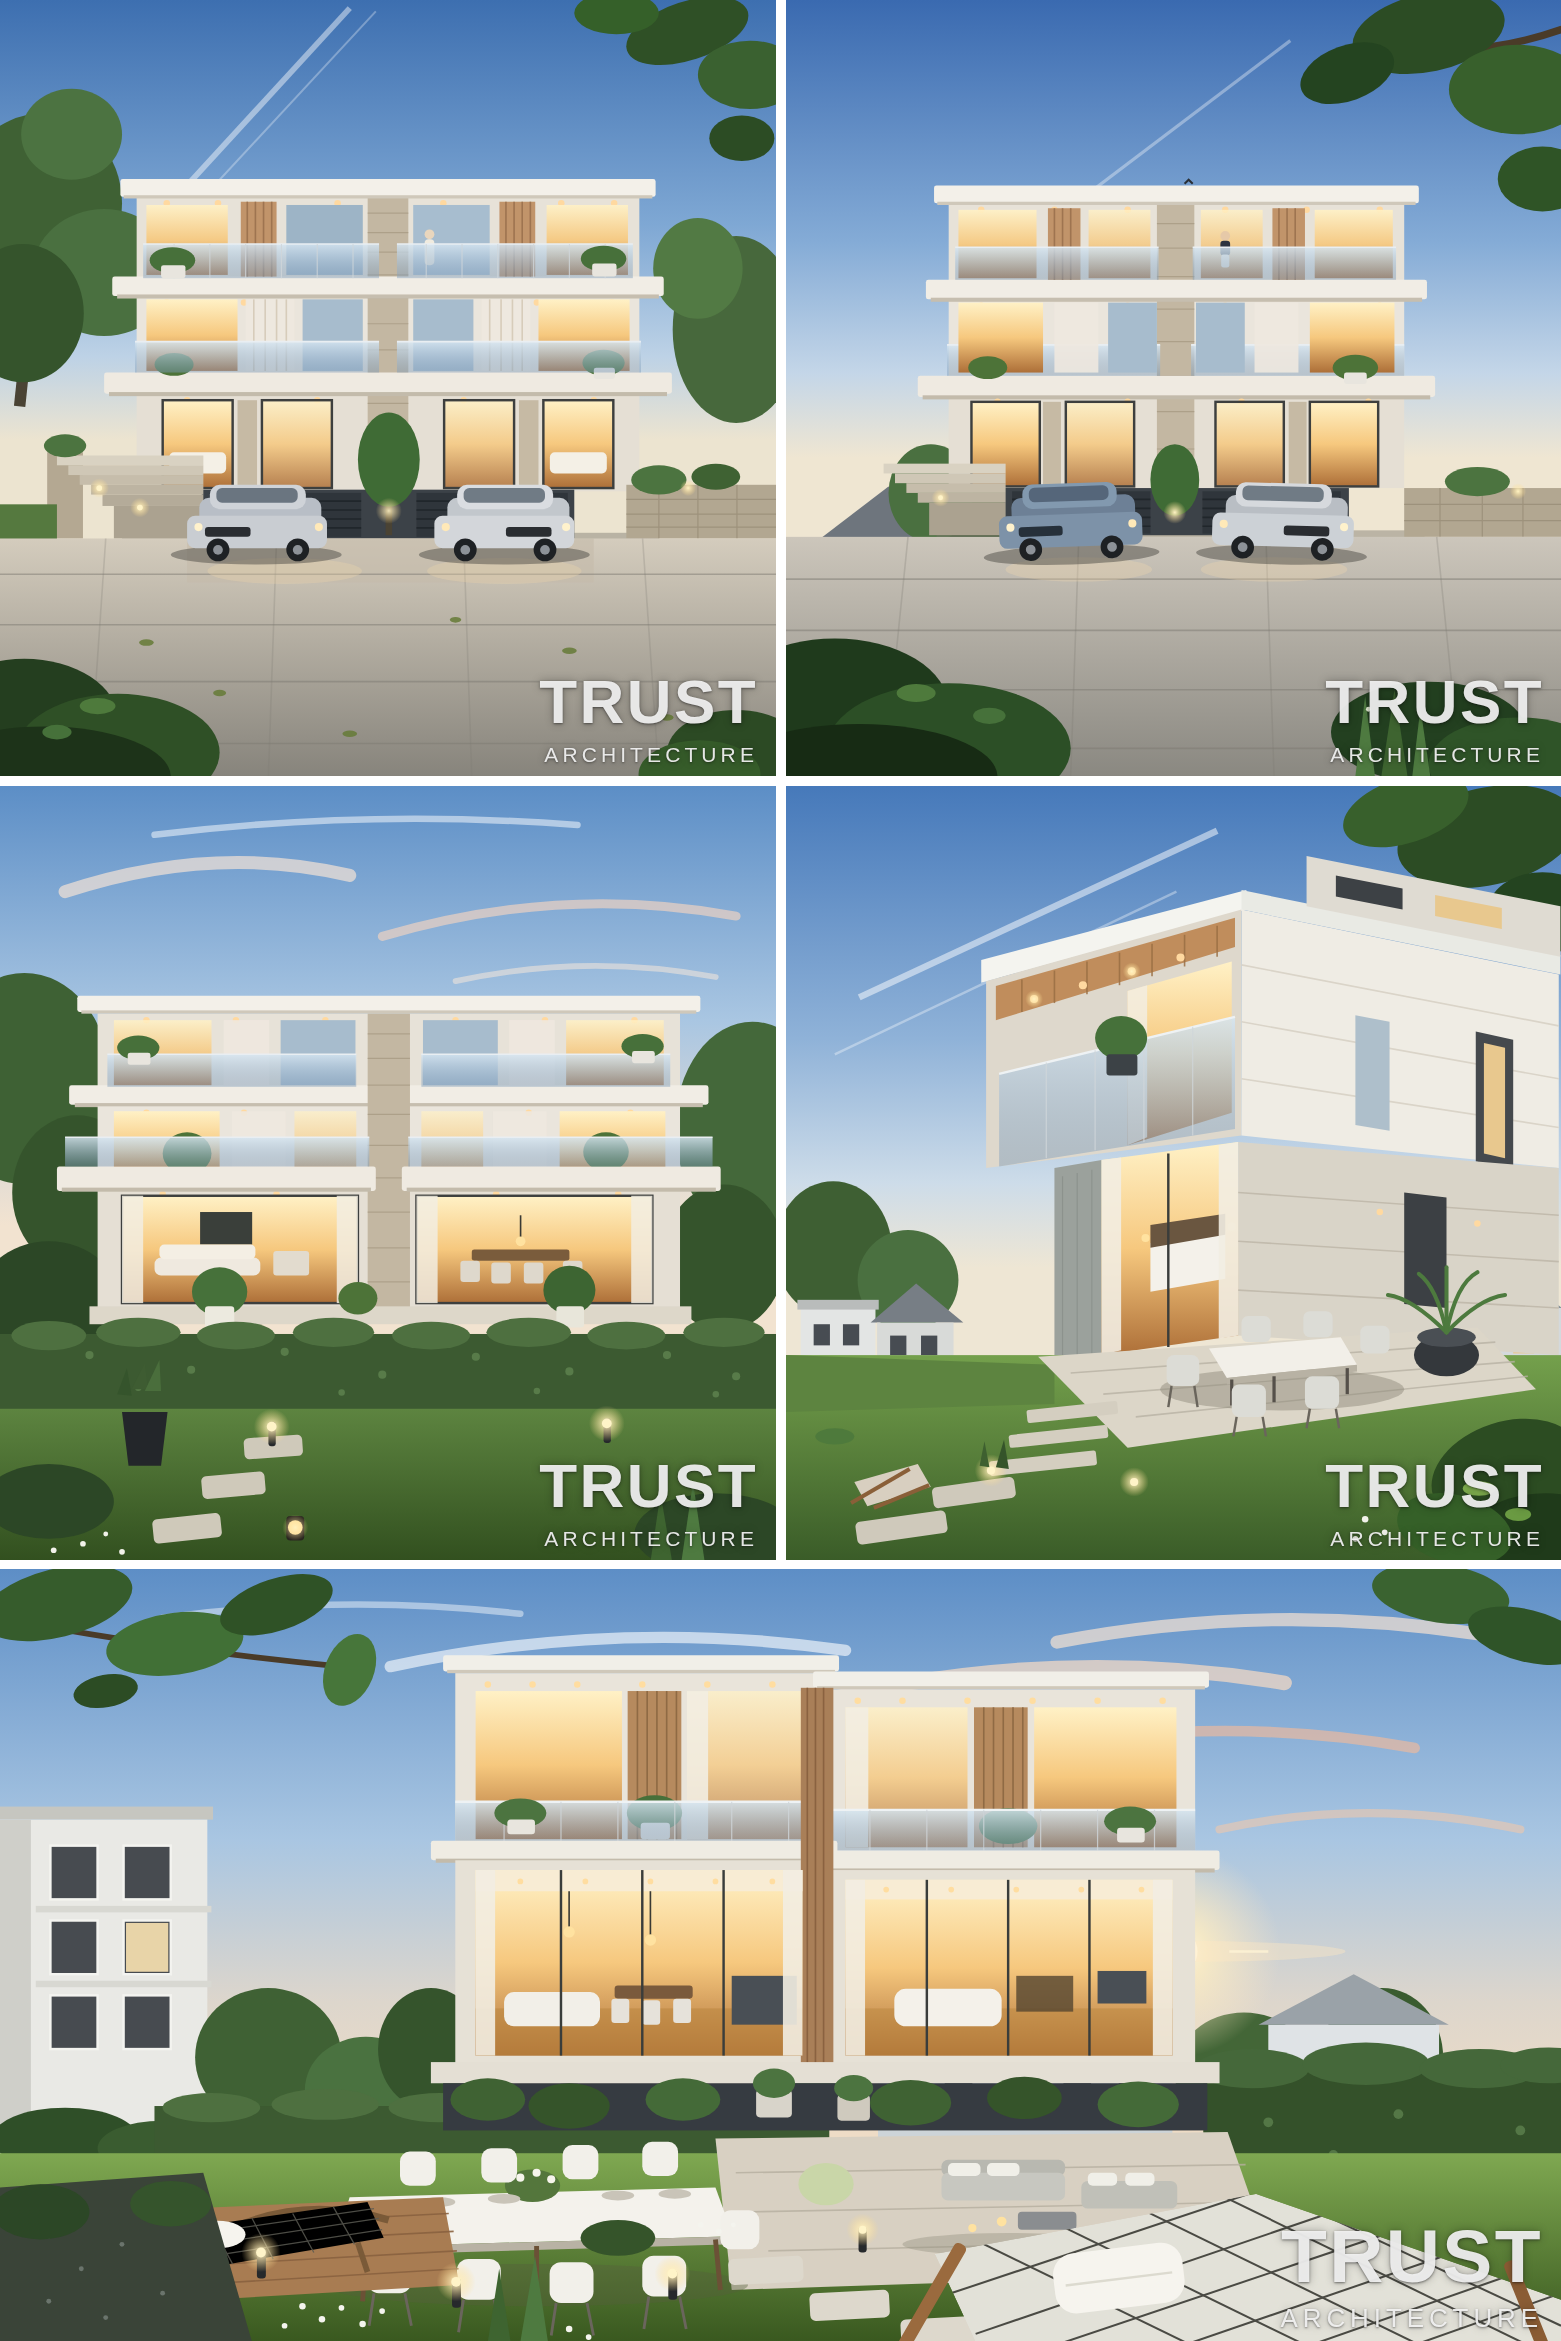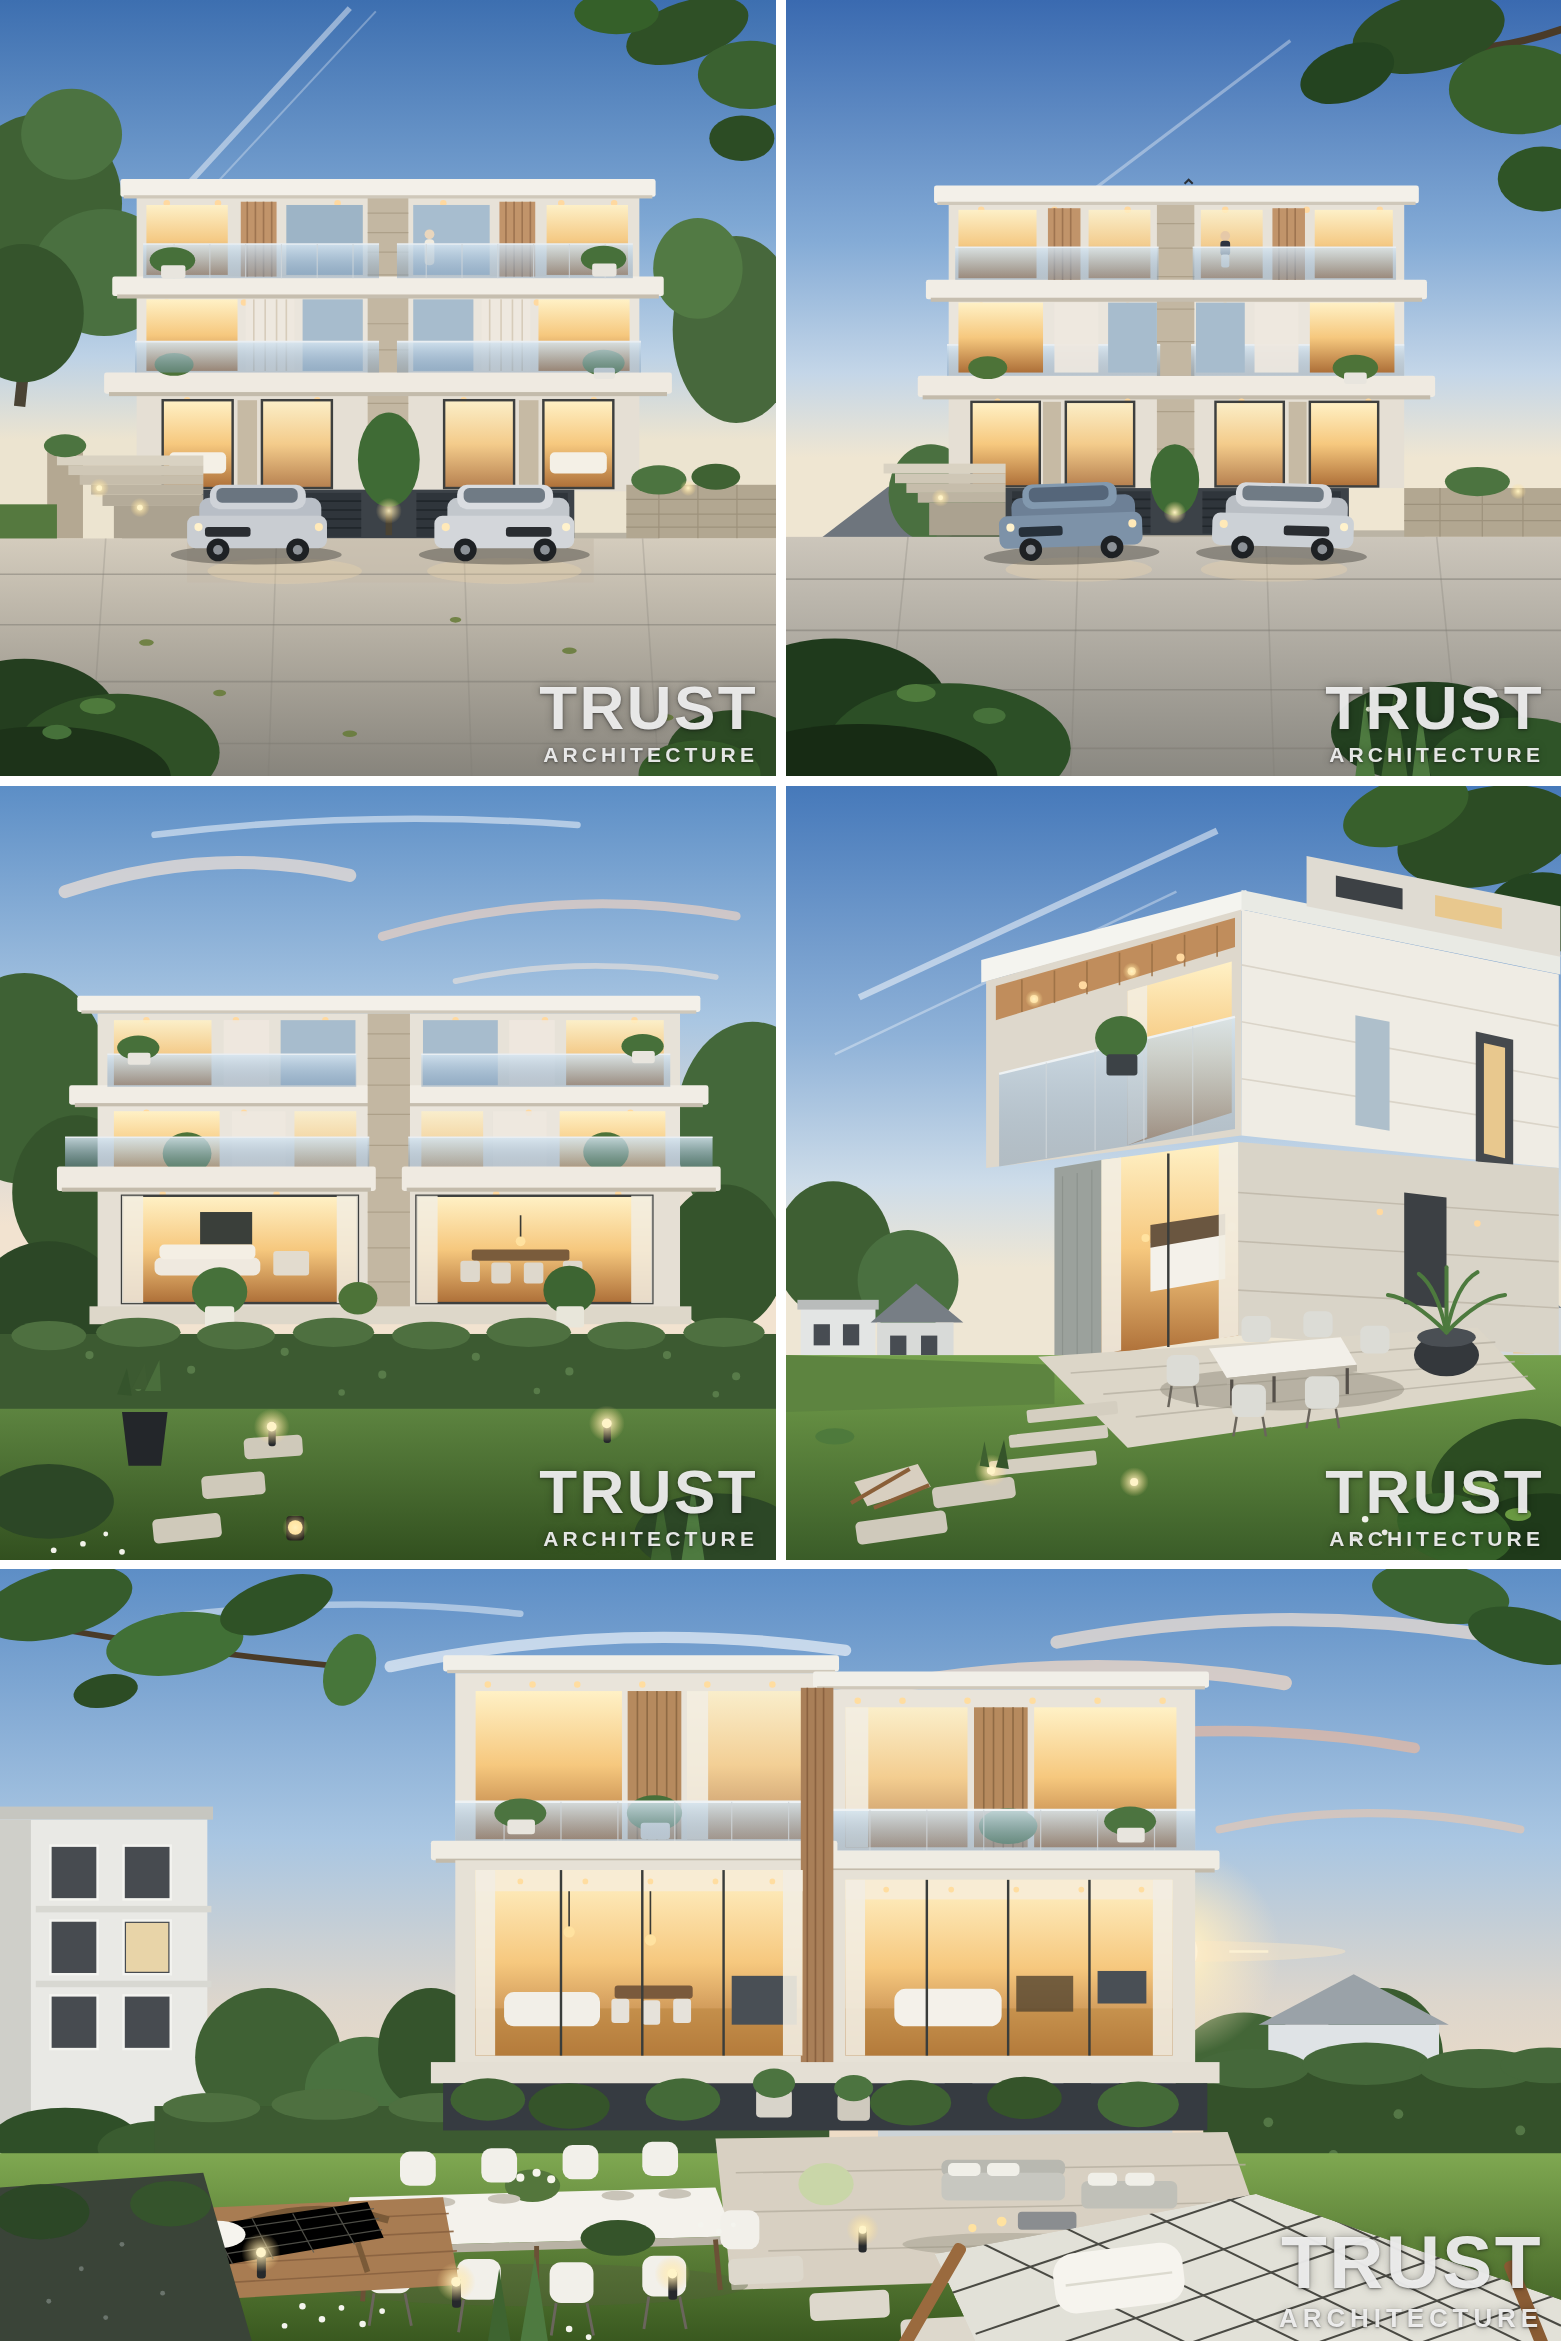--- a/index.html
+++ b/index.html
@@ -16,7 +16,7 @@
       color:rgba(243,243,243,.93);
       text-shadow:0 0.8px 2.4px rgba(15,15,15,.5),0 0 9.8px rgba(0,0,0,.28)}
   .wm-top{font-size:62px;font-weight:bold;letter-spacing:2.4px}
-  .wm-sub{font-size:21px;font-weight:bold;letter-spacing:4.1px;margin-top:5px}
+  .wm-sub{font-size:21px;font-weight:normal;letter-spacing:4.1px;margin-top:11px}
   .p5 .wm-top{font-size:75px}
   .p5 .wm-sub{font-size:26px;letter-spacing:4.9px}
 </style>

